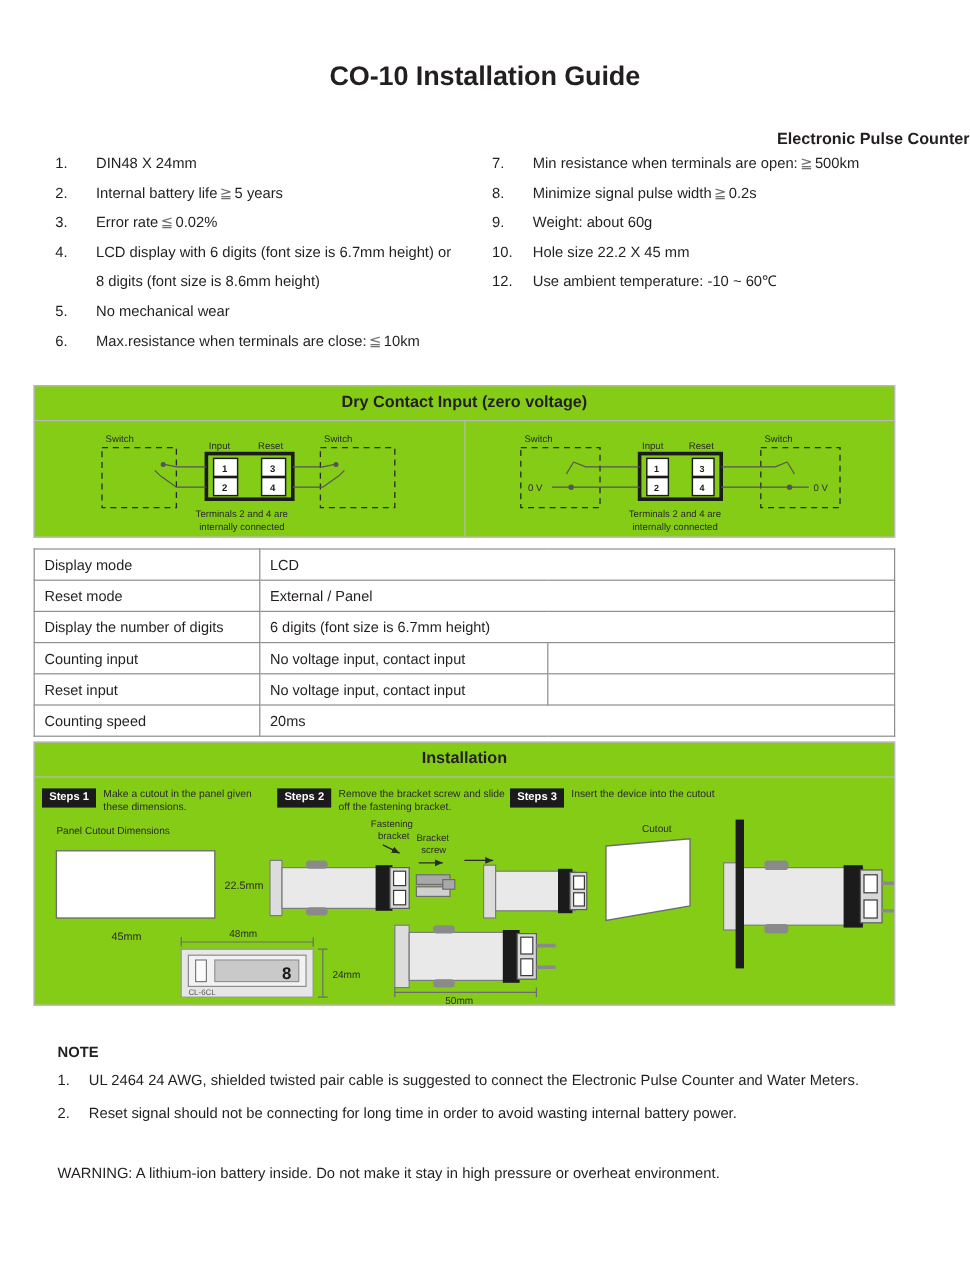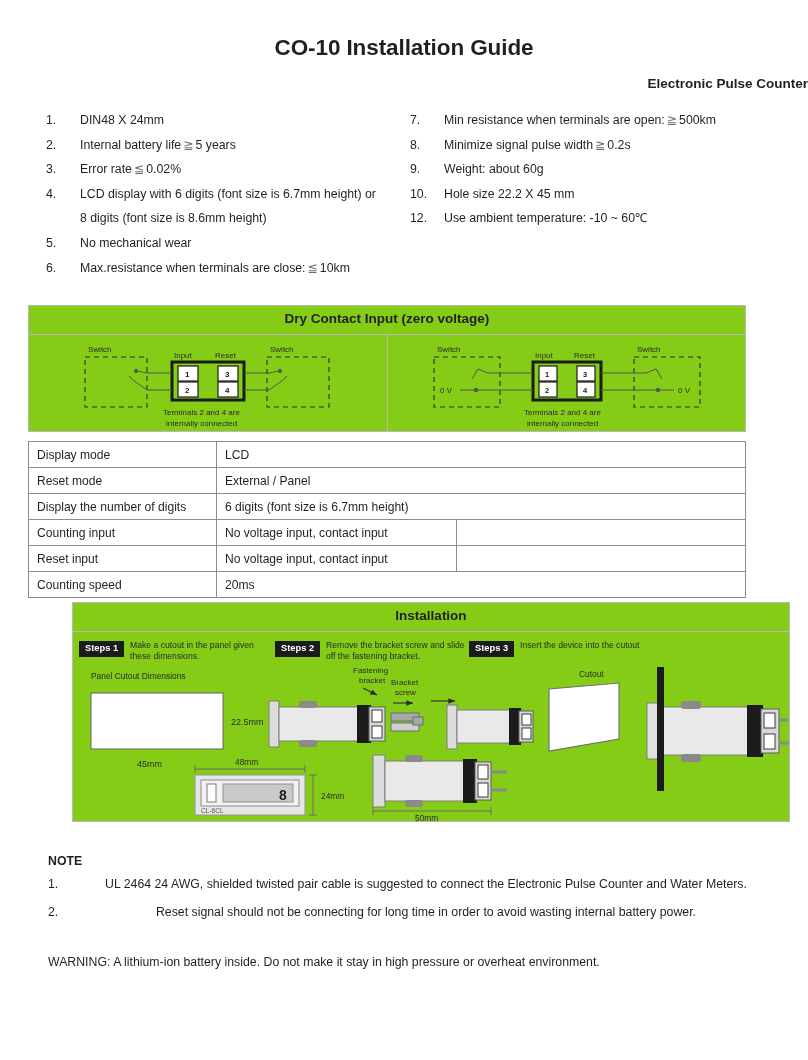--- a/index.html
+++ b/index.html
@@ -13,7 +13,7 @@
   
   .doc-title{
     text-align:center;font-size:22.5px;font-weight:bold;
-    letter-spacing:-0.1px;margin:0;padding-top:36px;line-height:1.1;
+    letter-spacing:-0.1px;margin:16px;padding-top:36px;line-height:1.1;
   }
   .doc-sub{
     text-align:right;font-size:13.5px;font-weight:bold;

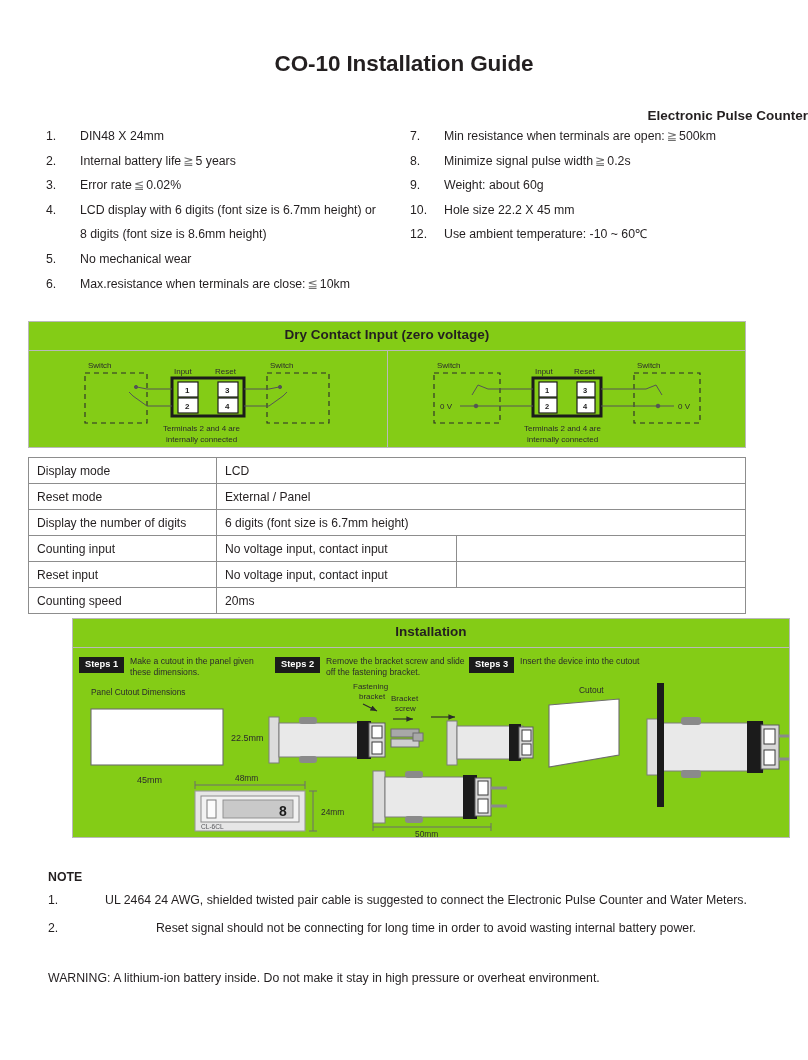--- a/index.html
+++ b/index.html
@@ -70,7 +70,7 @@
   #spec-table tr td:last-child{border-right:1px solid #8d8d8d;}
 
   
-  #install-panel{left:28px;top:602px;width:718px;height:220px;margin-left:44px;}
+  #install-panel{left:28px;top:602px;width:718px;height:220px;}
   .steps-row{display:flex;padding:8px 6px 0 6px;}
   .step{display:flex;align-items:flex-start;}
   .step-badge{

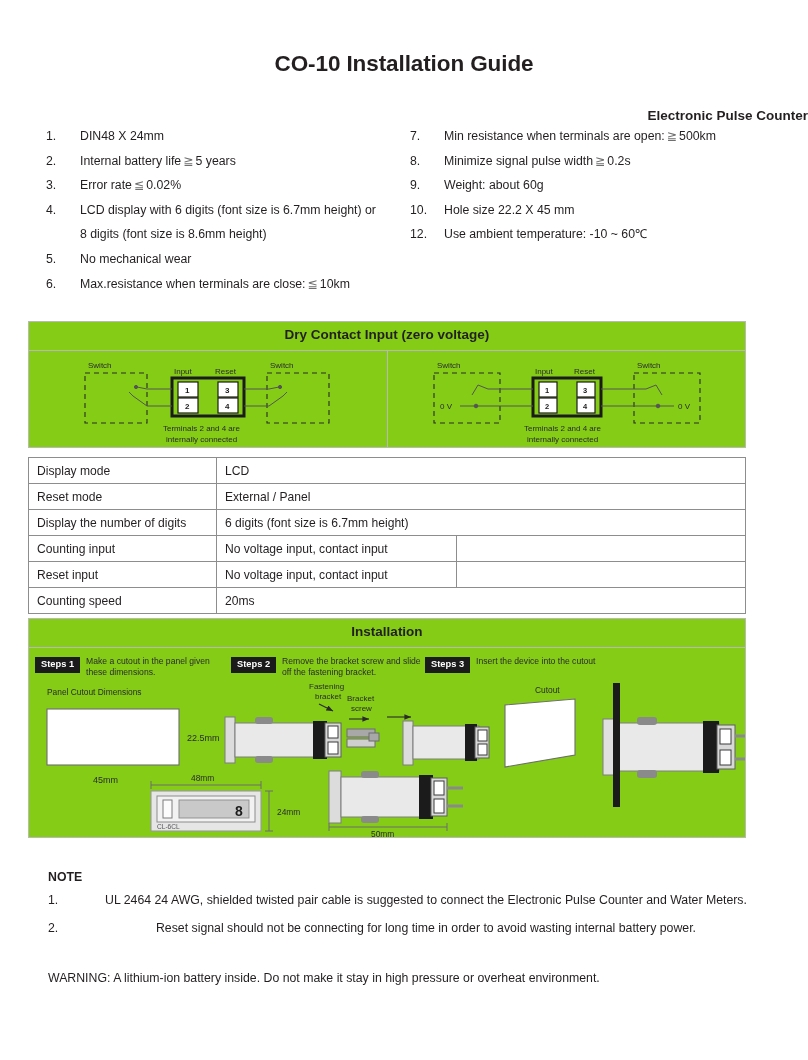--- a/index.html
+++ b/index.html
@@ -91,7 +91,7 @@
     display:flex;font-size:12.3px;line-height:25px;margin-top:3px;
   }
   .note-num{width:26px;flex:none;}
-  .note-txt{flex:1;text-align:center;}
+  .note-txt{flex:1;}
   .warning{font-size:12.3px;line-height:1.2;margin-top:30px;}
 </style>
 </head>

